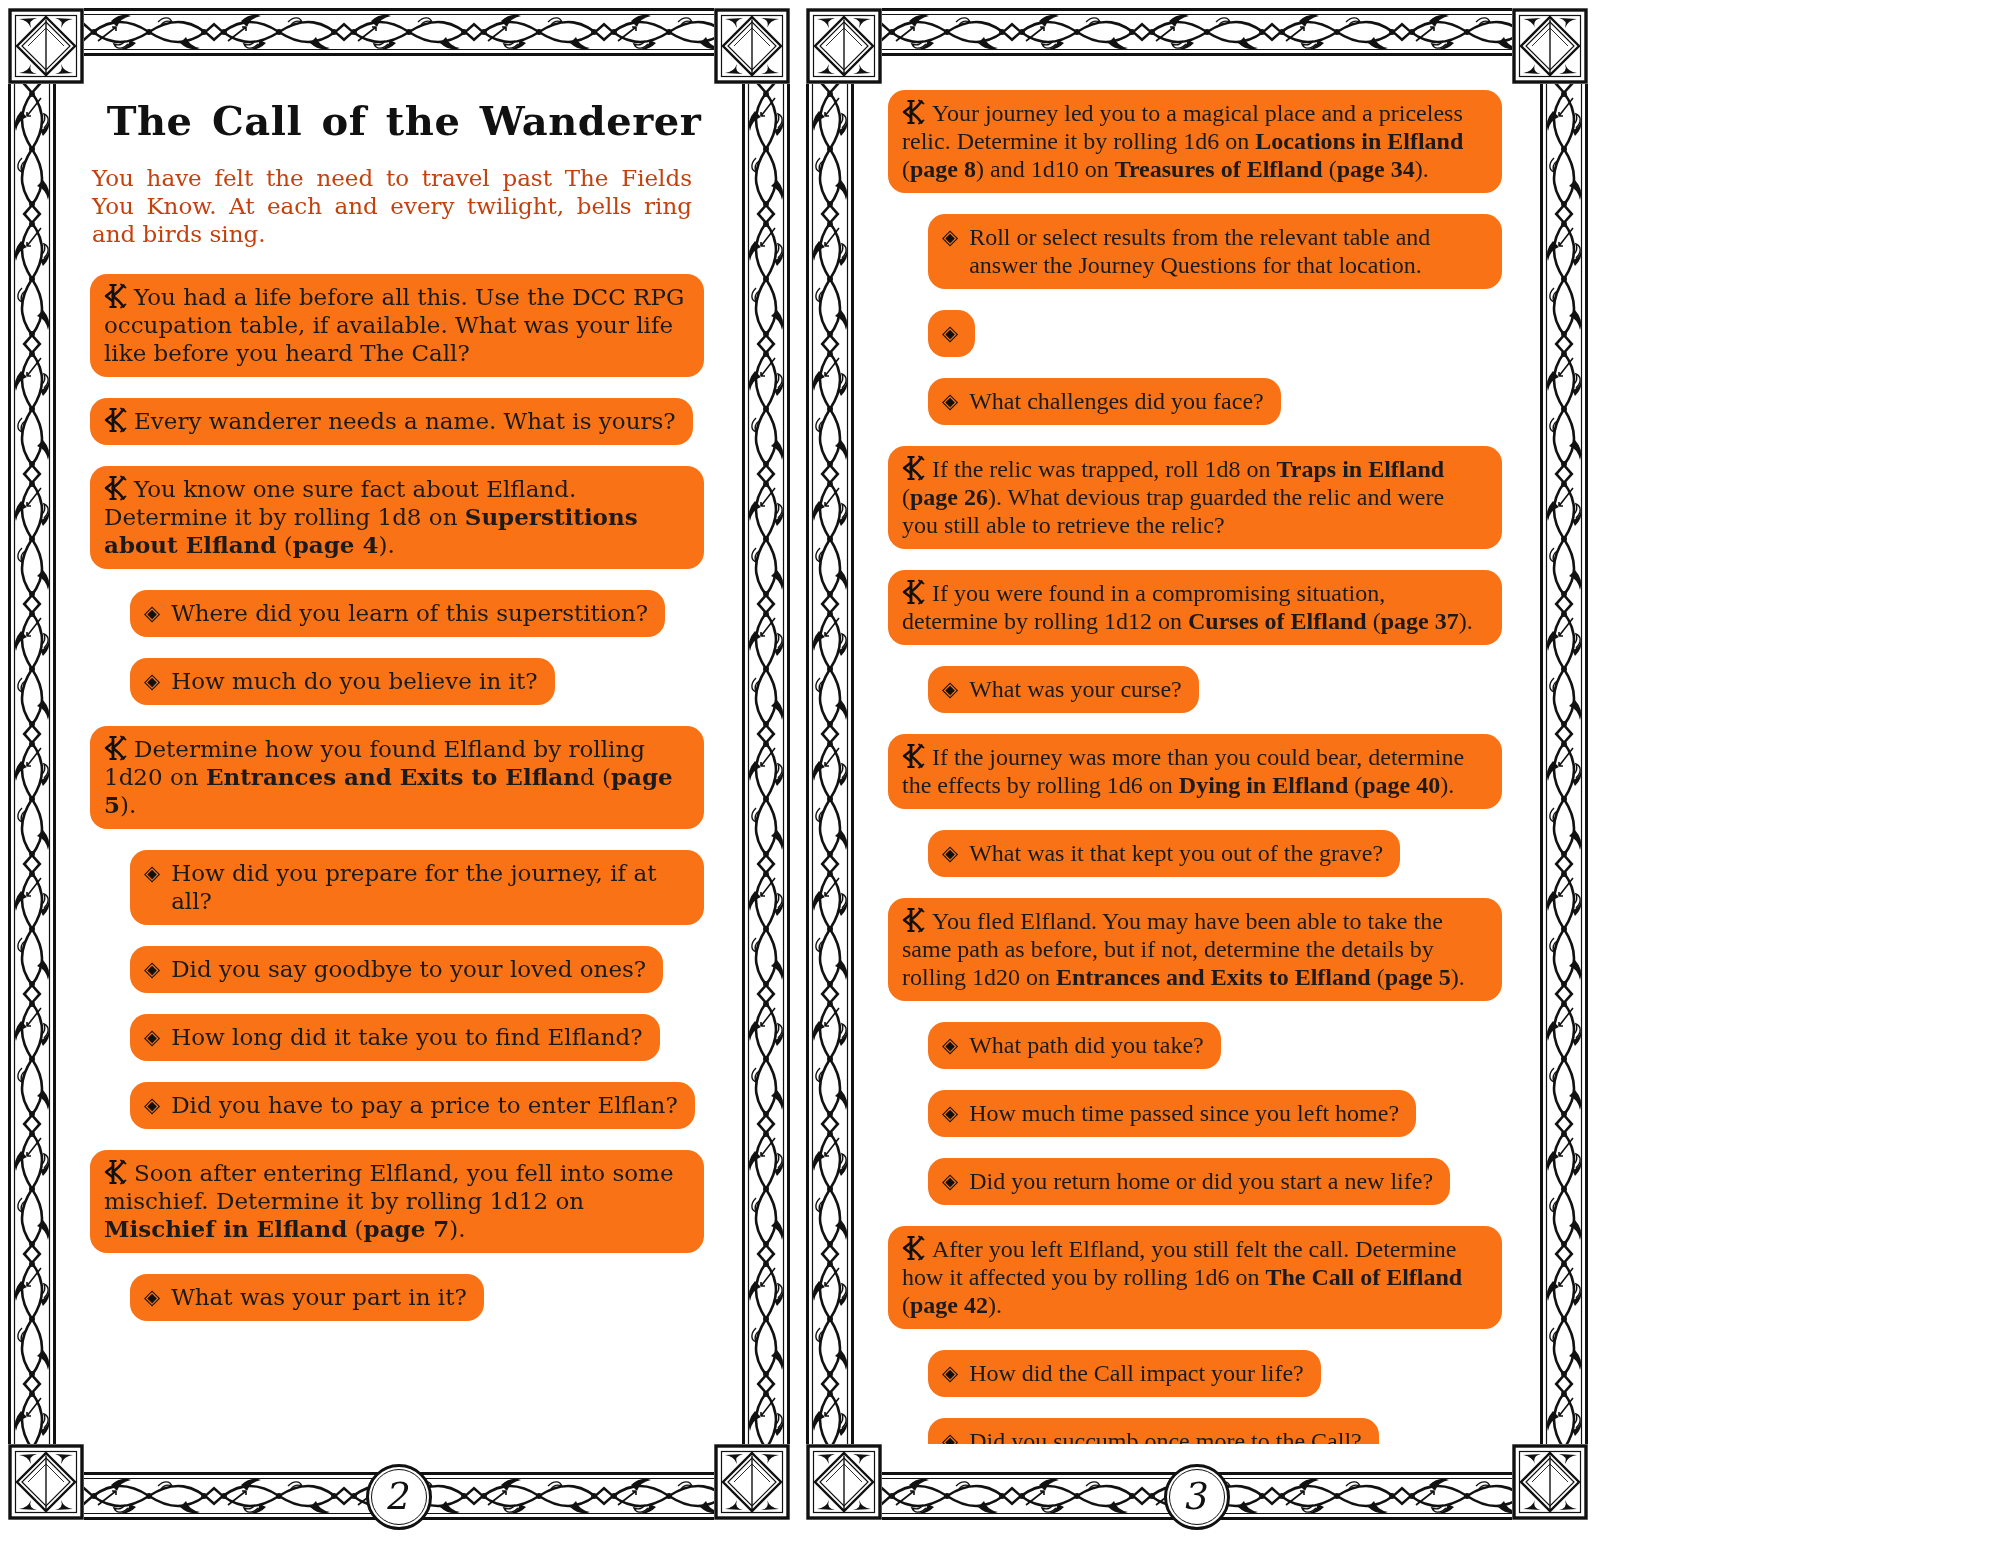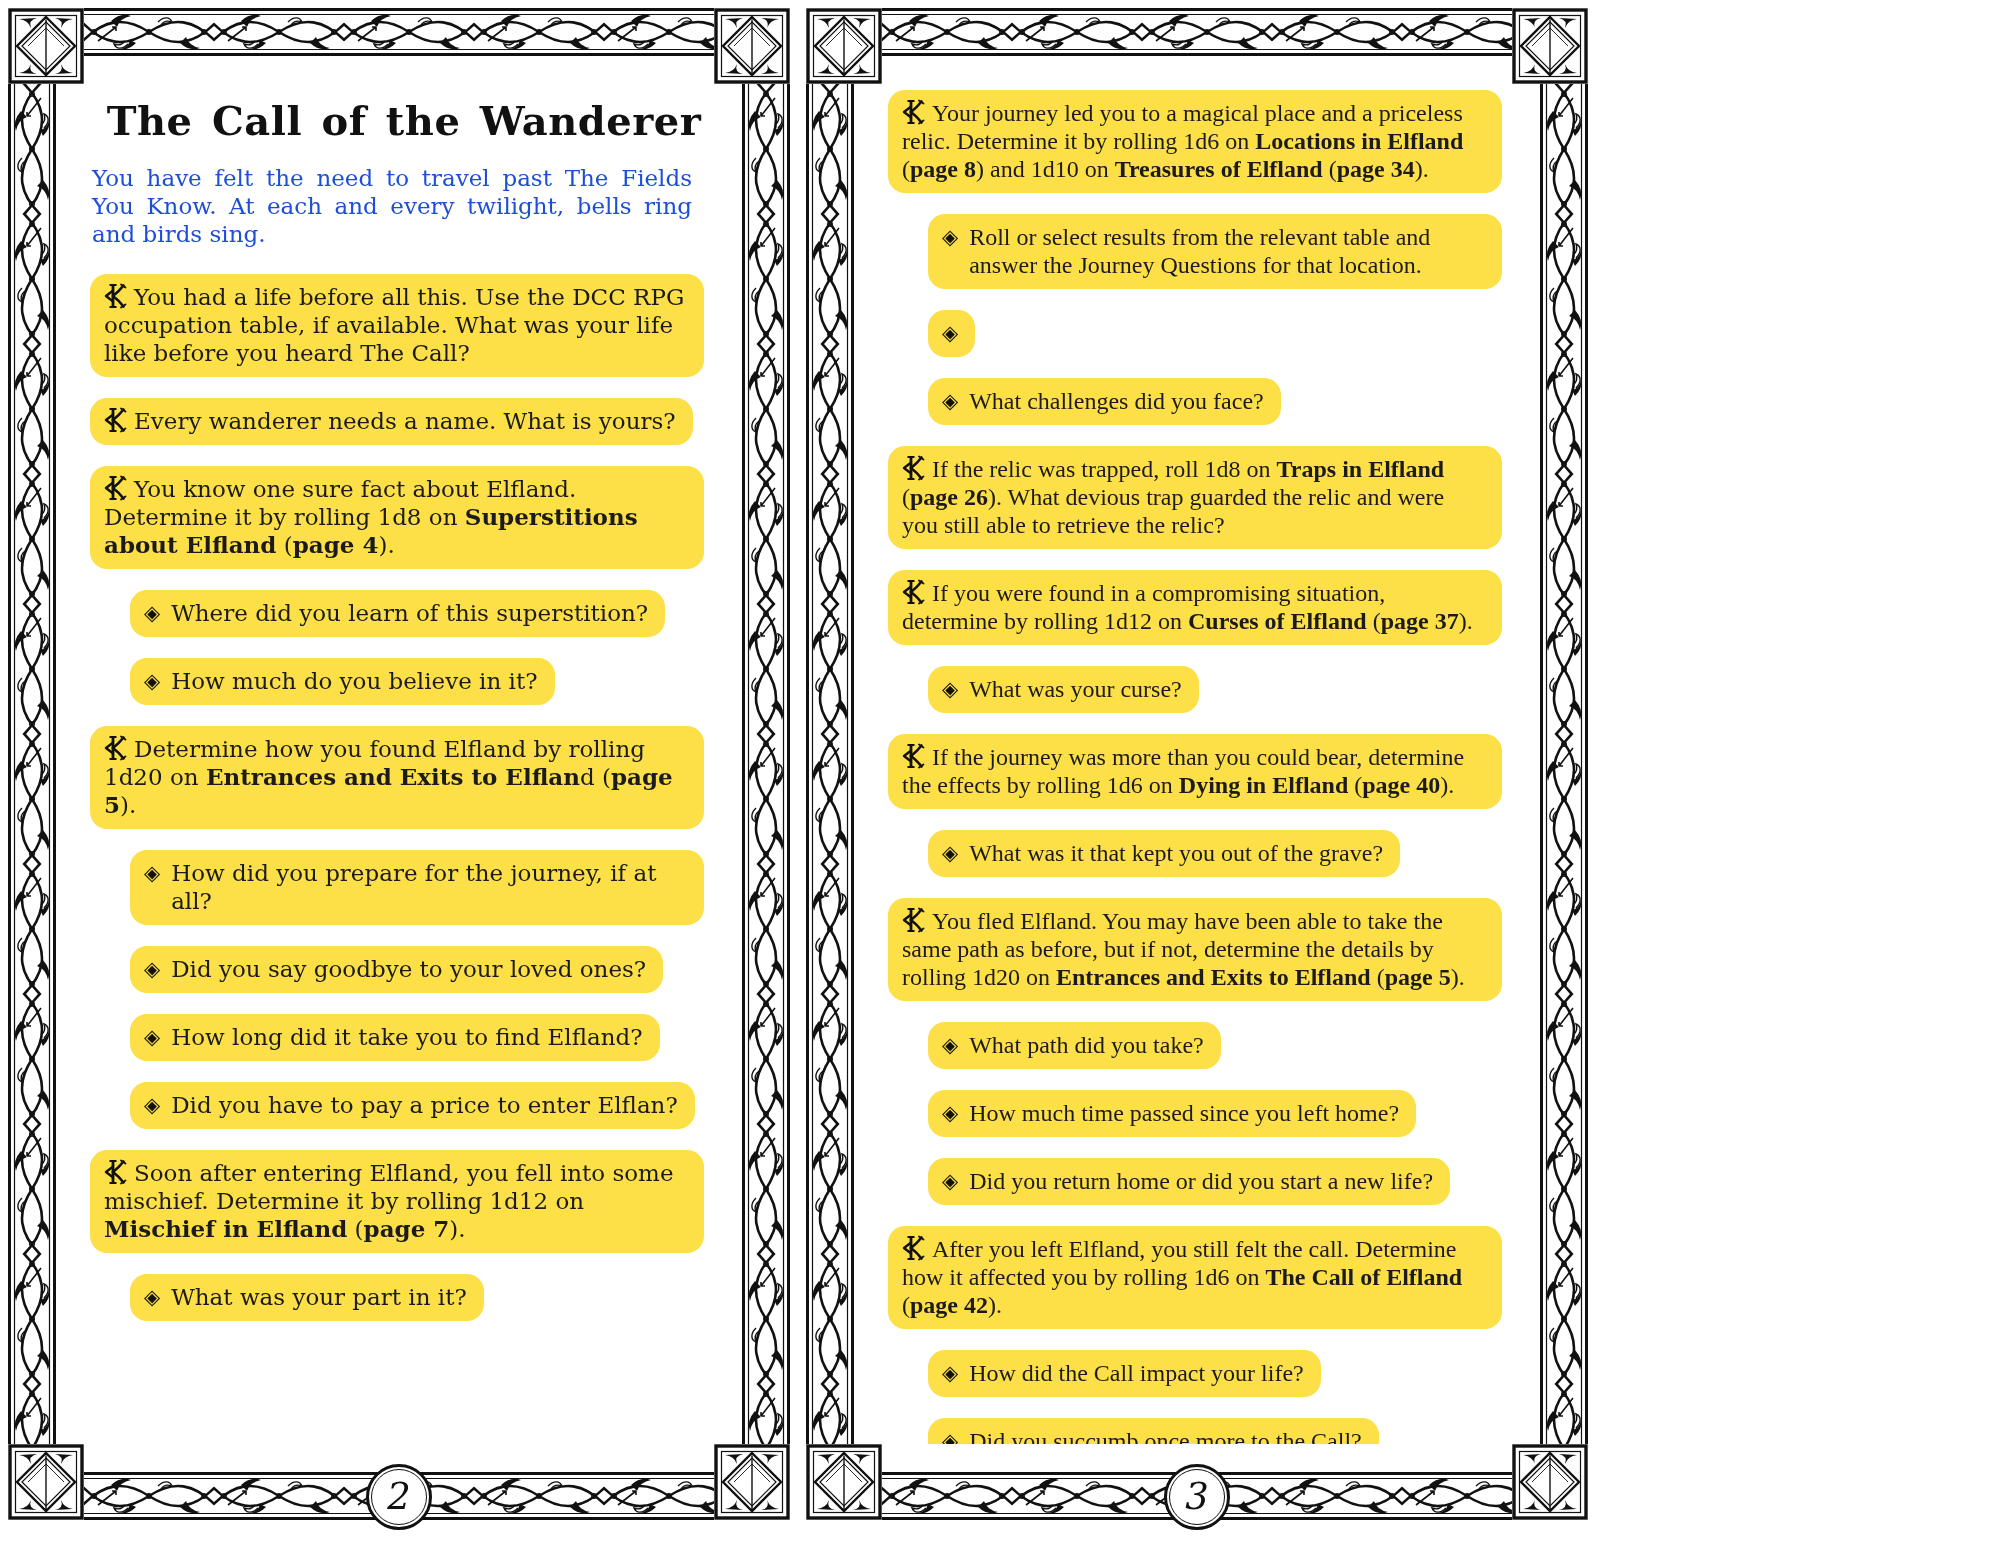--- a/index.html
+++ b/index.html
@@ -43,7 +43,7 @@
     width:600px;text-align:justify;margin:0 0 26px 2px;color:#1d4ed8;
   }
   .item{
-    background:#fde047;border-radius:17px;
+    background:#f97316;border-radius:17px;
     padding:9px 17px 10px 14px;width:fit-content;
     margin-bottom:21px;color:#1b1b1b;
   }

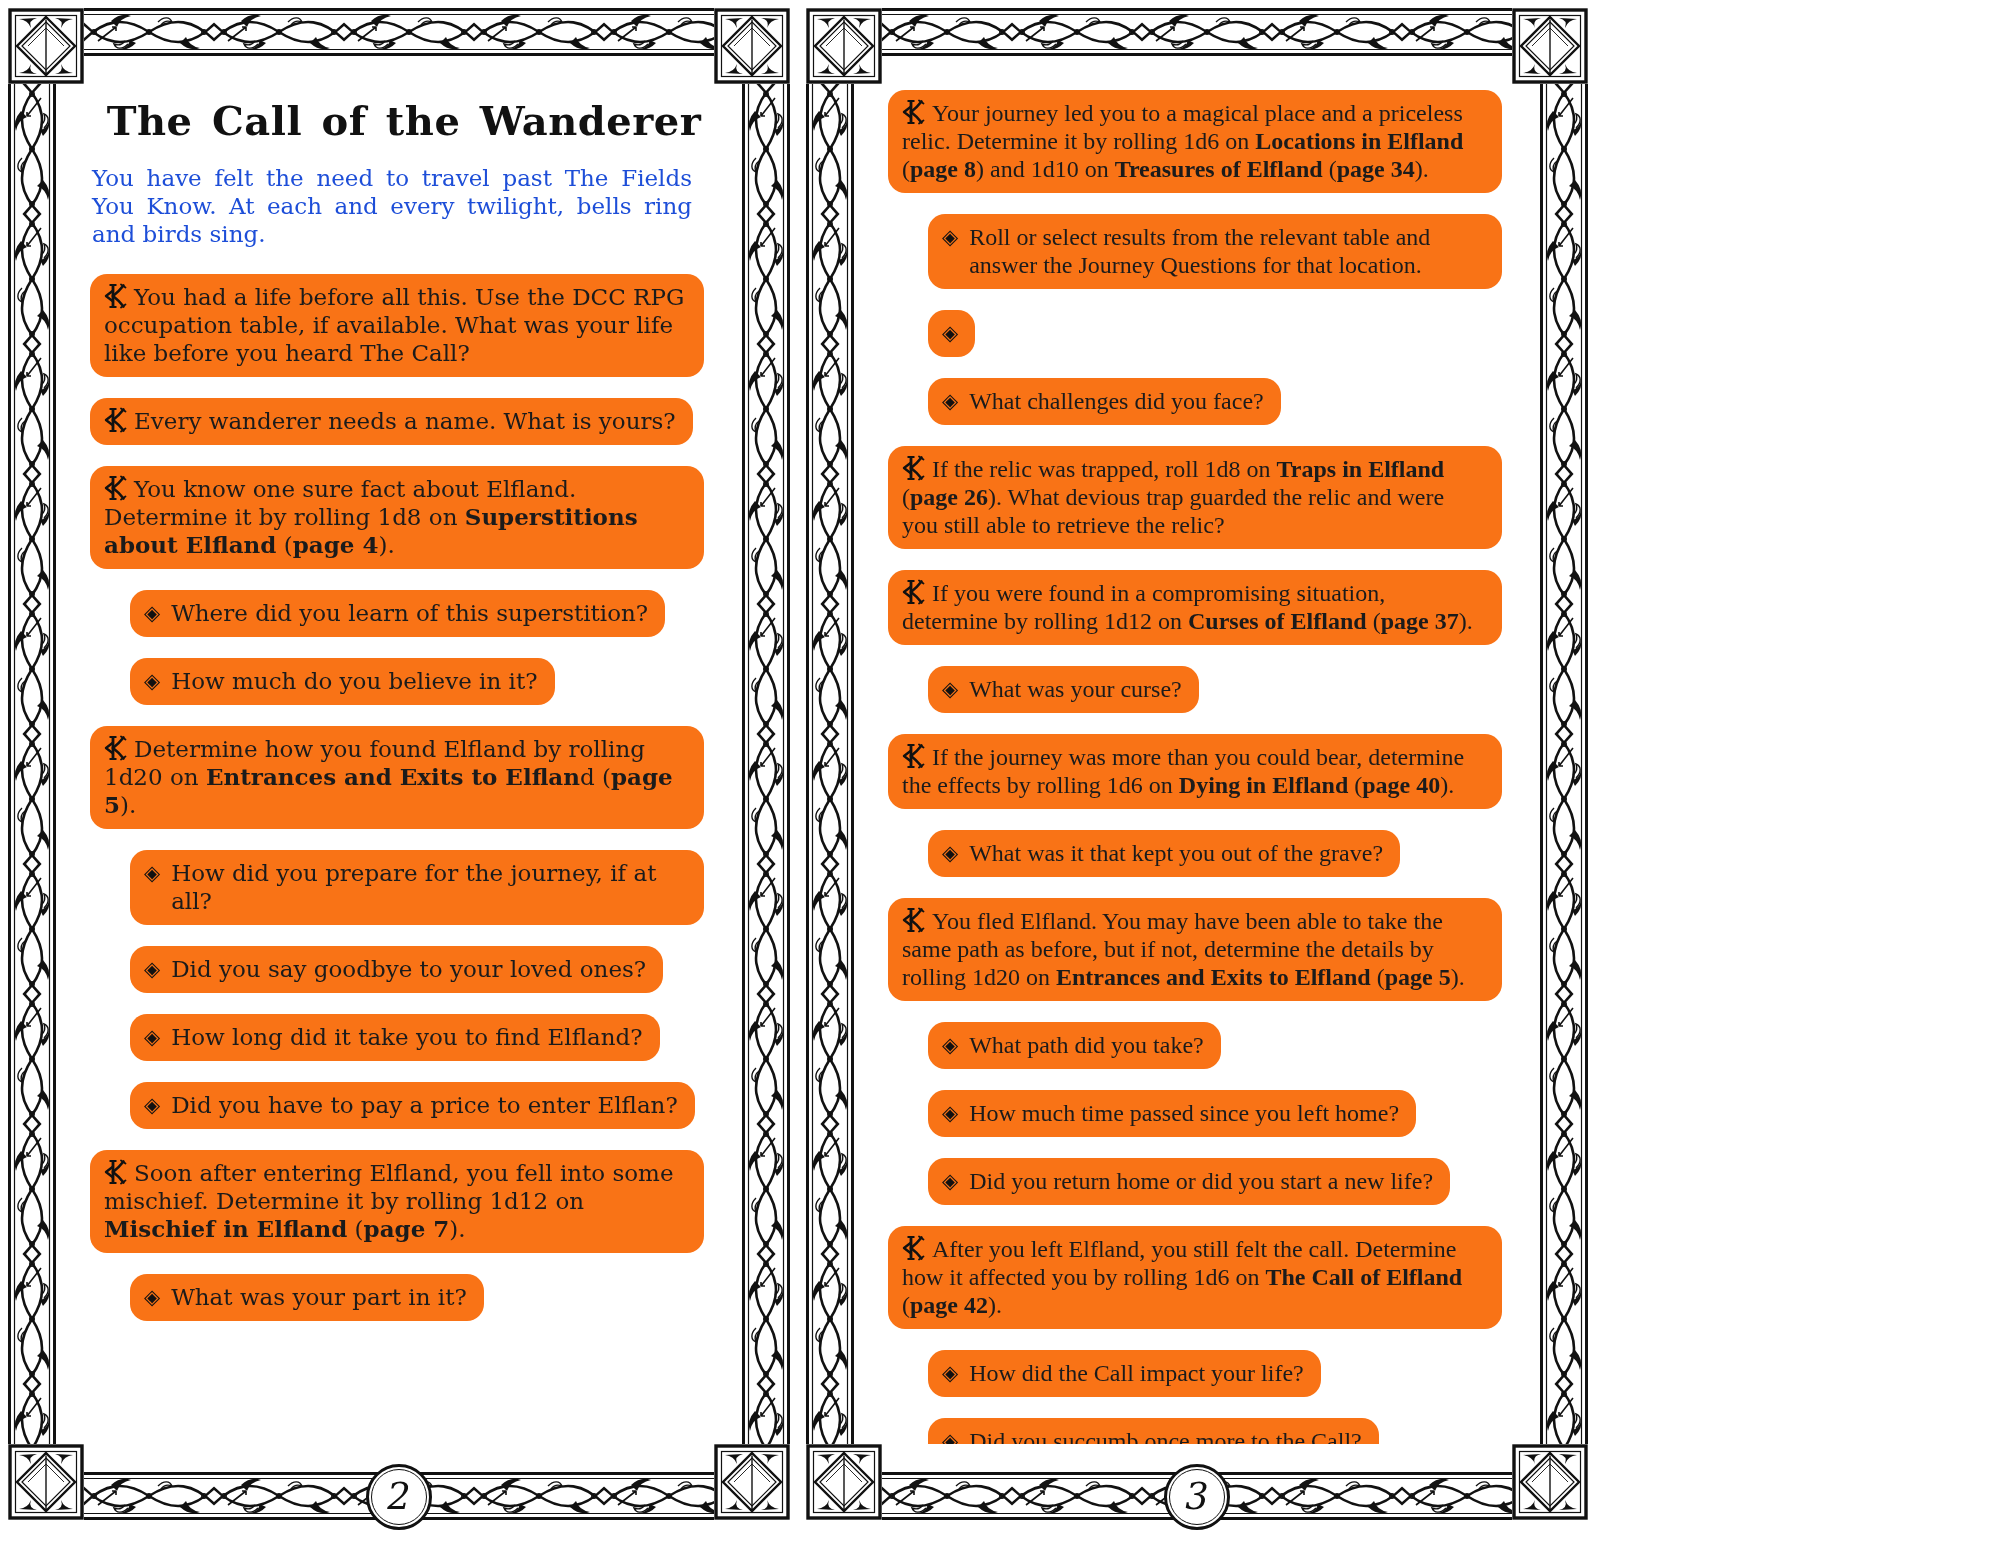--- a/index.html
+++ b/index.html
@@ -40,7 +40,7 @@
     letter-spacing:0.5px;word-spacing:5px;color:#111;
   }
   .intro{
-    width:600px;text-align:justify;margin:0 0 26px 2px;color:#1d4ed8;
+    width:600px;text-align:justify;margin:0 0 26px 2px;color:#c2410c;
   }
   .item{
     background:#f97316;border-radius:17px;

